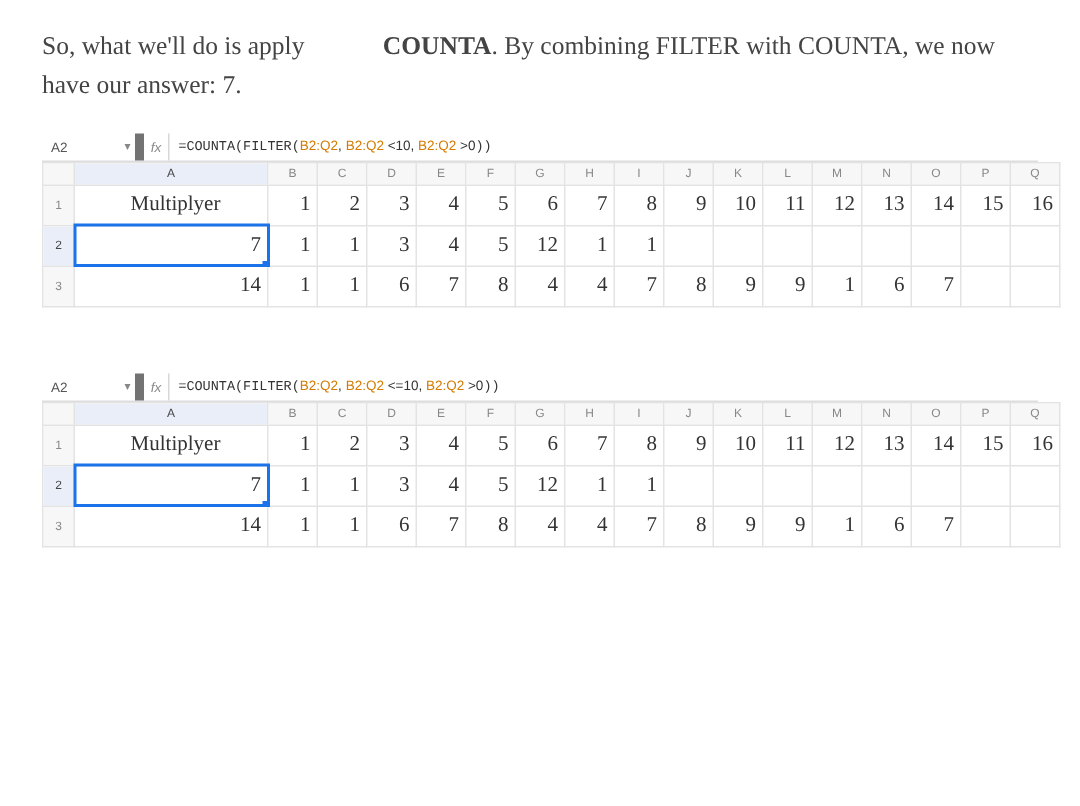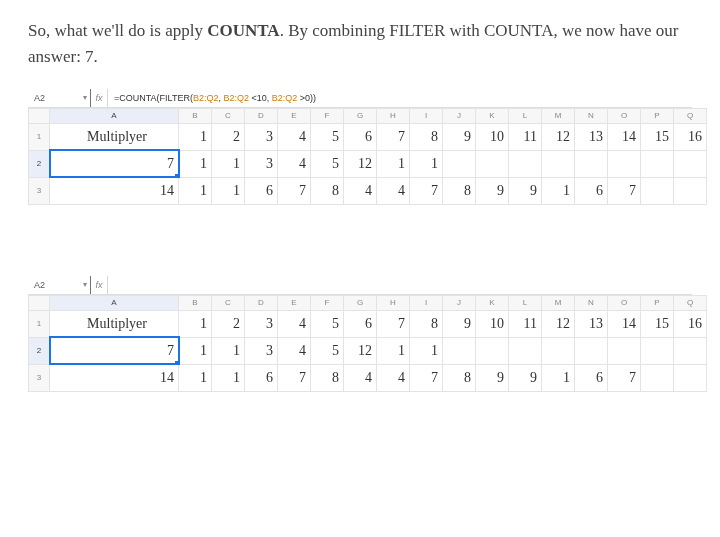--- a/index.html
+++ b/index.html
@@ -22,6 +22,7 @@
   }
   .prose b {
     font-weight: 700;
+    margin-left: 48px;
   }
 
   

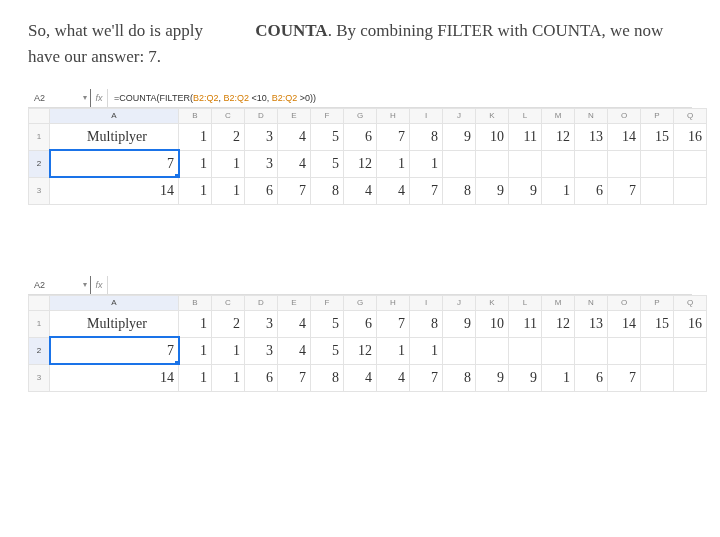--- a/index.html
+++ b/index.html
@@ -28,7 +28,7 @@
   
   .sheet-block {
     font-family: Arial, Helvetica, sans-serif;
-    margin: 0 0 71px 0;
+    margin: 0 0 44px 0;
   }
   .sheet-block.last {
     margin-bottom: 0;

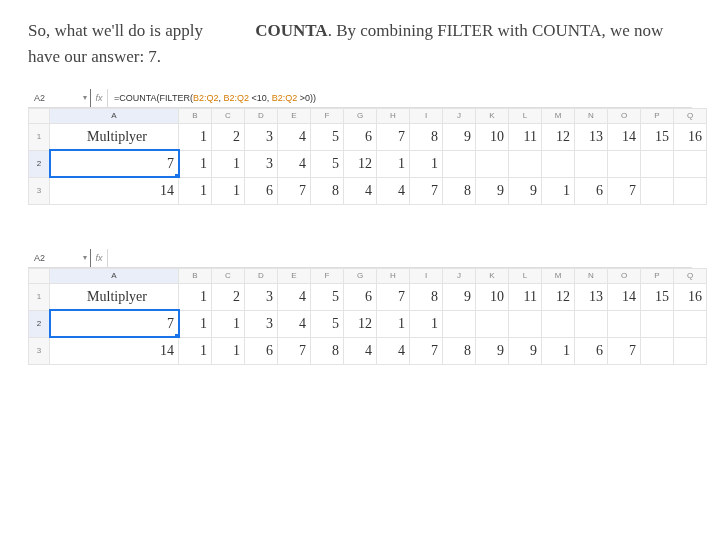--- a/index.html
+++ b/index.html
@@ -59,7 +59,7 @@
     text-align: center;
     font-style: italic;
     color: #888;
-    border-left: 1px solid #737373;
+    border-left: 6px solid #737373;
     border-right: 1px solid #d8d8d8;
     height: 18px;
     line-height: 18px;

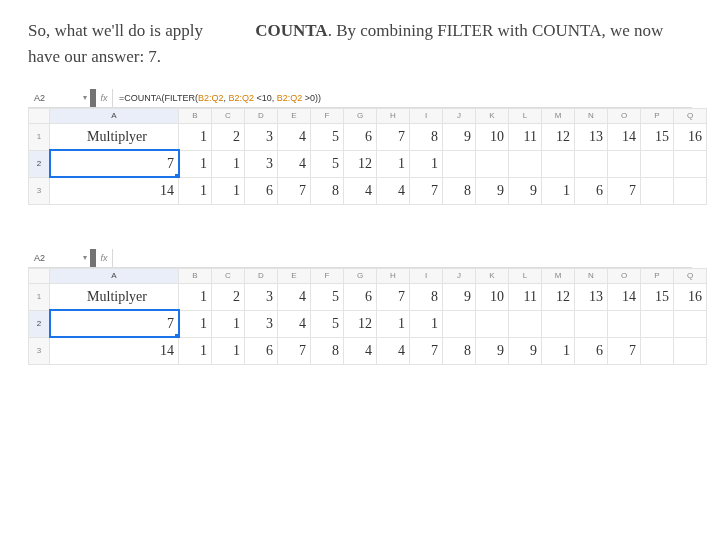--- a/index.html
+++ b/index.html
@@ -72,7 +72,7 @@
     white-space: nowrap;
   }
   .fbar .formula .eq { color: #333; }
-  .fbar .formula .kw { color: #333; }
+  .fbar .formula .kw { color: #333; font-family: Liberation Mono, monospace; }
   .fbar .formula .rng { color: #d47b00; text-align: center; }
   .fbar .formula .op { color: #333; }
 

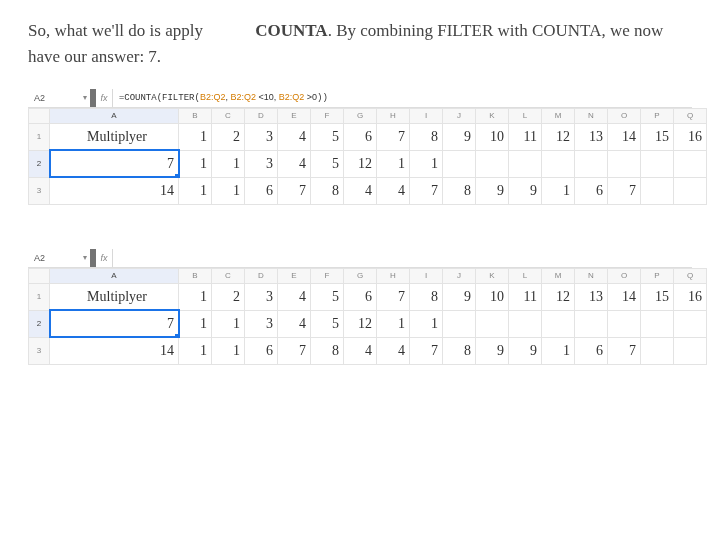--- a/index.html
+++ b/index.html
@@ -272,6 +272,9 @@
       <div class="namebox">A2</div>
       <div class="dd">▾</div>
       <div class="fx">fx</div>
+      <div class="formula">
+        <span class="eq">=</span><span class="kw">COUNTA(FILTER(</span><span class="rng">B2:Q2</span><span class="op">, </span><span class="rng">B2:Q2</span><span class="op"> &lt;=10, </span><span class="rng">B2:Q2</span><span class="op"> &gt;0</span><span class="kw">))</span>
+      </div>
     </div>
     <div class="grid-wrap">
       <table class="sheet">

